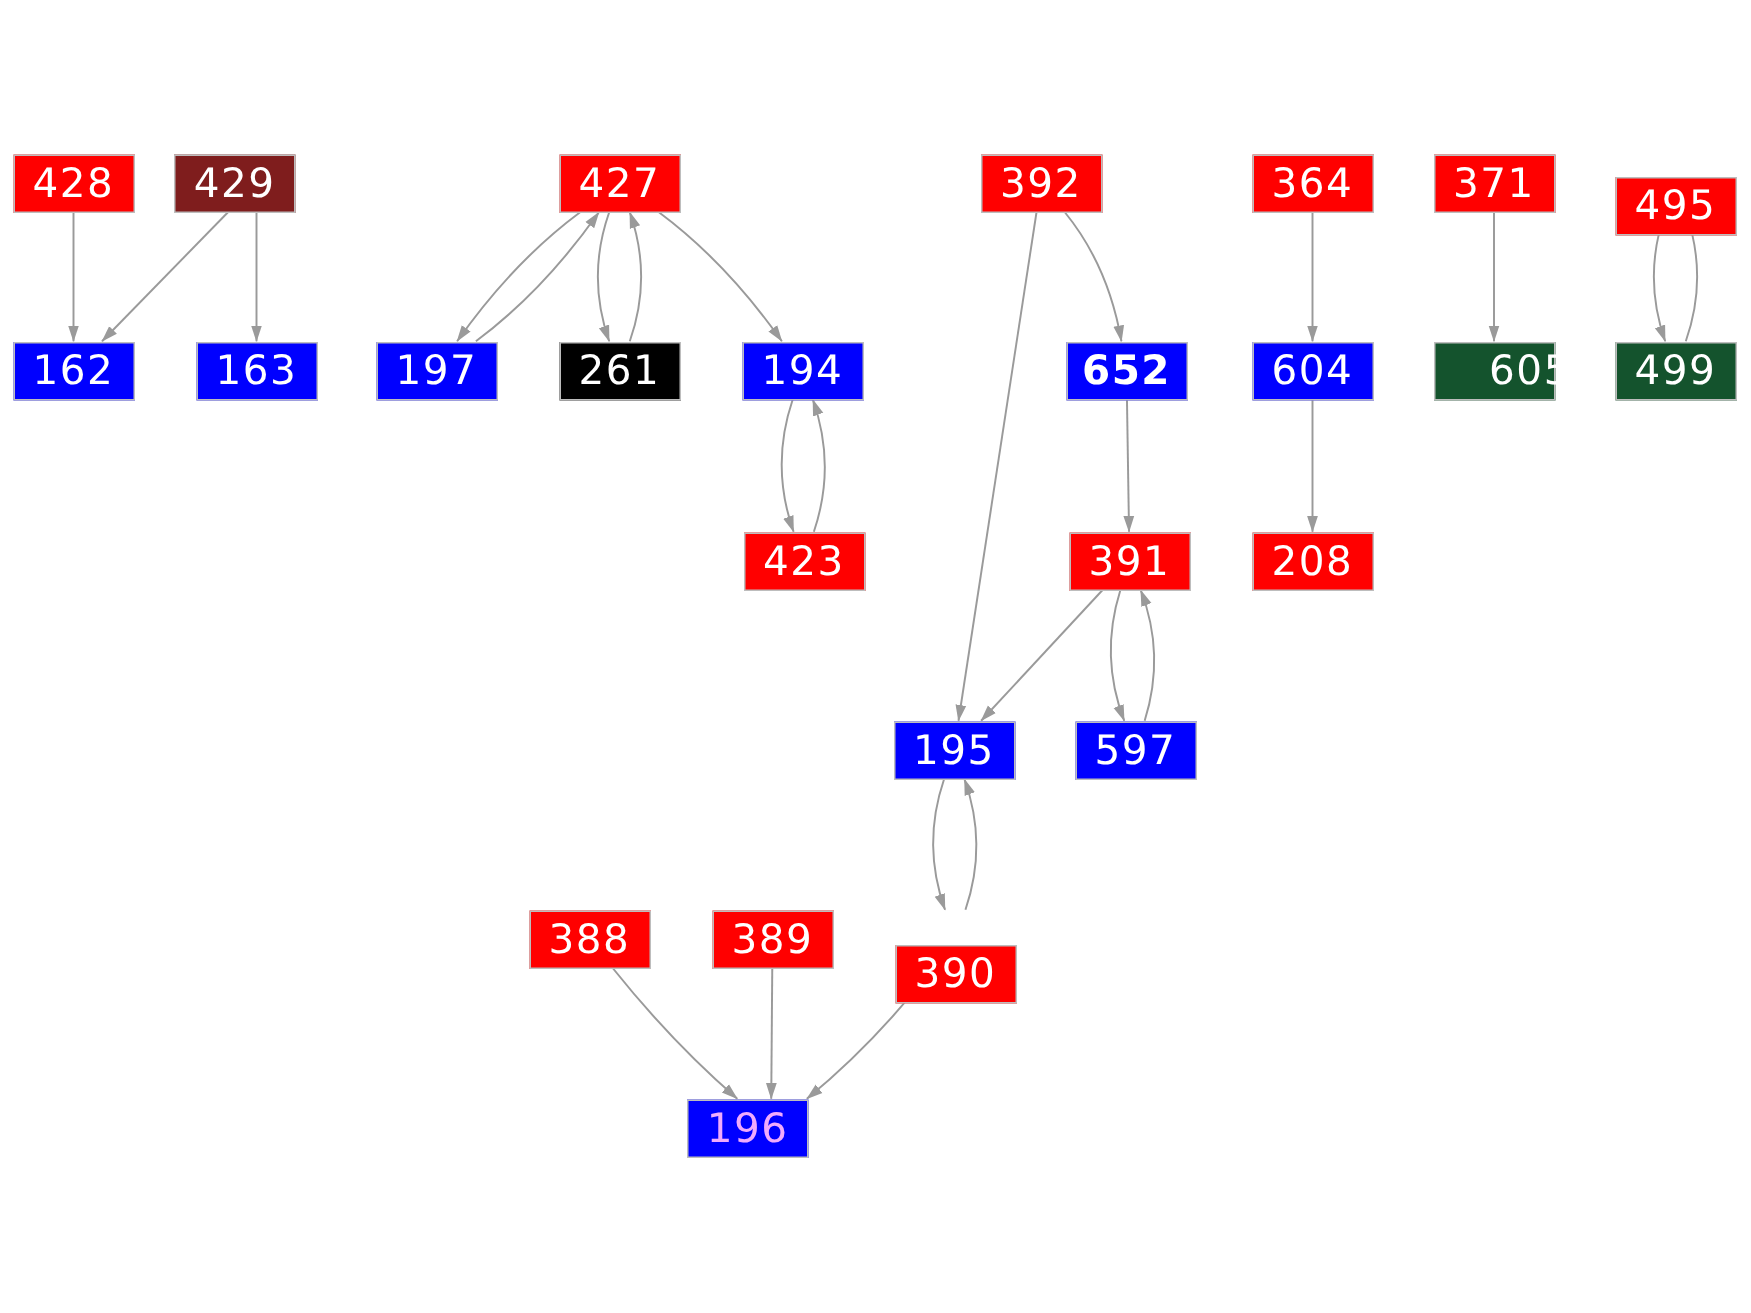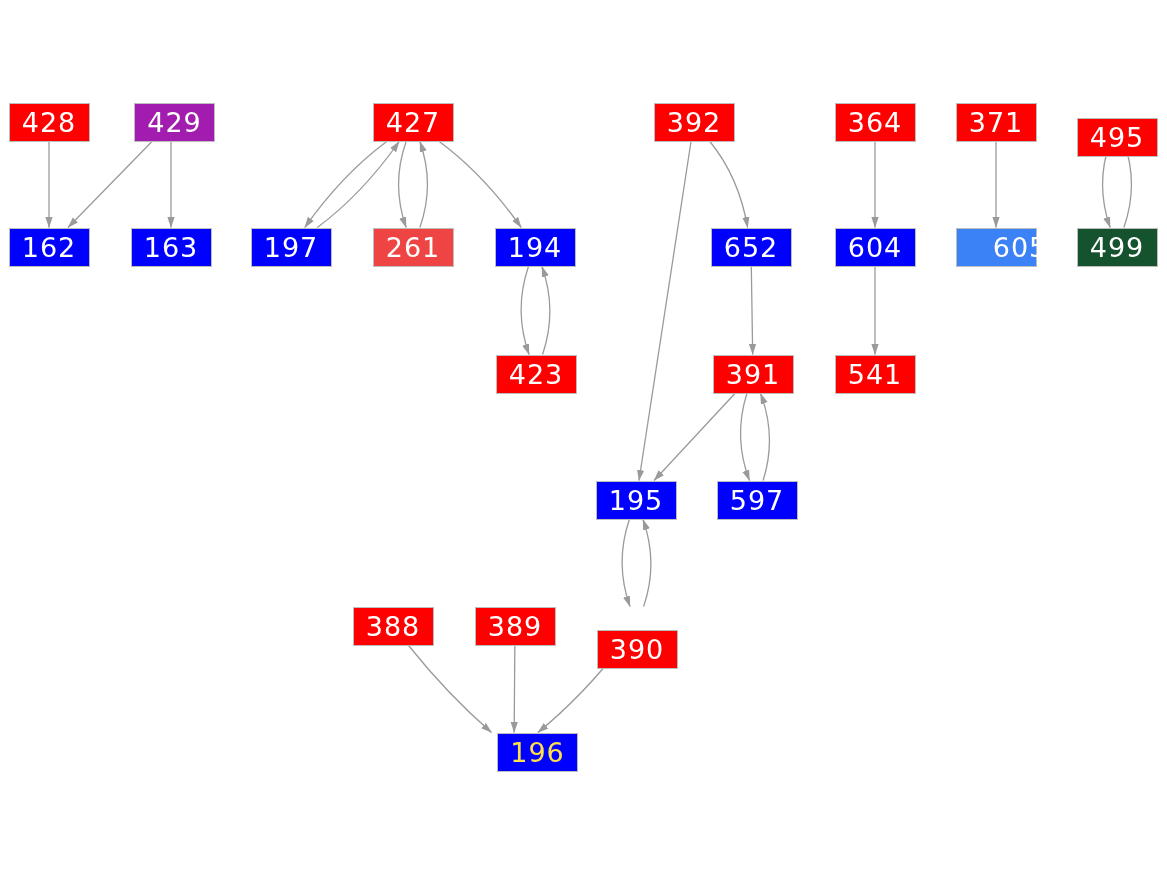--- a/index.html
+++ b/index.html
@@ -77,7 +77,7 @@
   </svg>
   <div id="node-layer">
       <div class="node" style="left: 8.5px; top: 102.5px; background: rgb(255, 0, 0); color: rgb(255, 255, 255);">428</div>
-      <div class="node" style="left: 134px; top: 102.5px; background: #a21caf; color: rgb(255, 255, 255);">429</div>
+      <div class="node" style="left: 116px; top: 102.5px; background: #7f1d1d; color: rgb(255, 255, 255);">429</div>
       <div class="node" style="left: 372.5px; top: 102.5px; background: rgb(255, 0, 0); color: rgb(255, 255, 255);">427</div>
       <div class="node" style="left: 653.5px; top: 102.5px; background: rgb(255, 0, 0); color: rgb(255, 255, 255);">392</div>
       <div class="node" style="left: 834.5px; top: 102.5px; background: rgb(255, 0, 0); color: #ffffff;">364</div>

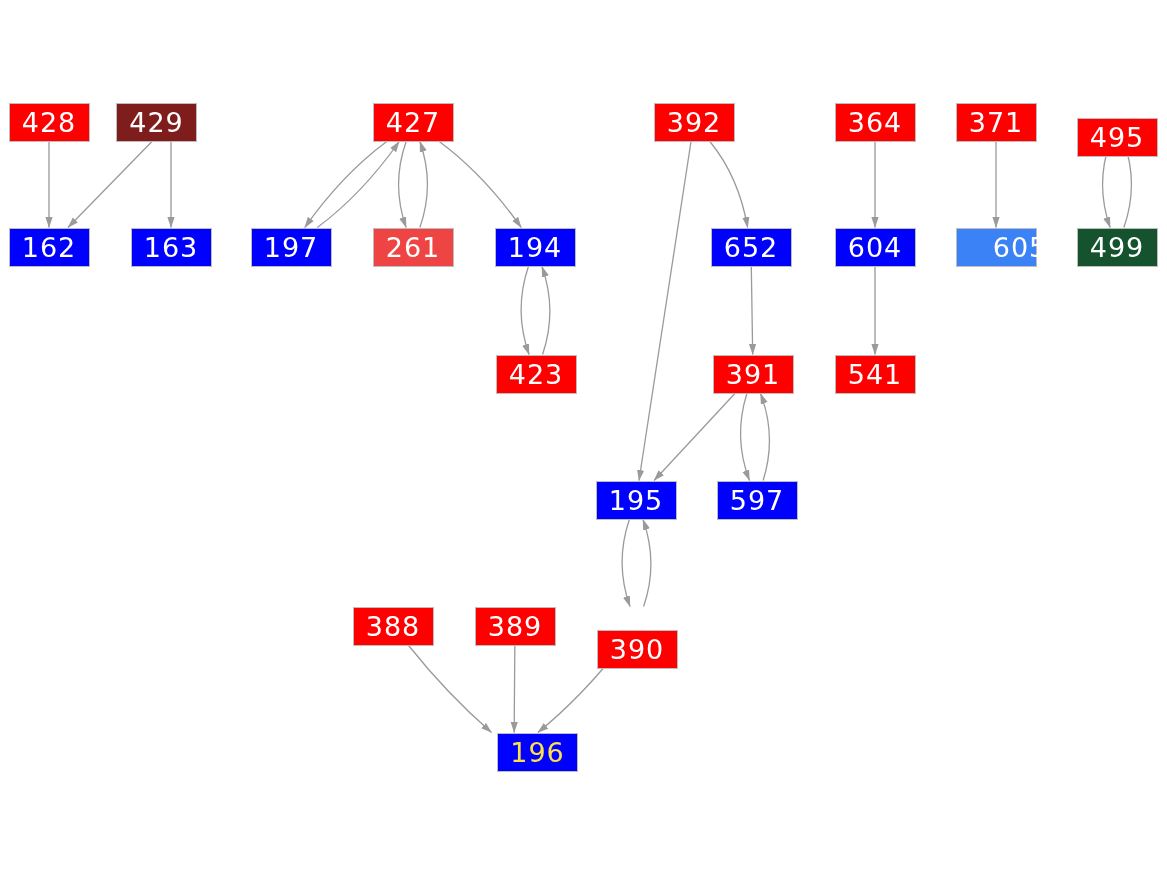--- a/index.html
+++ b/index.html
@@ -86,7 +86,7 @@
       <div class="node" style="left: 8.5px; top: 227.5px; background: rgb(0, 0, 255); color: rgb(255, 255, 255);">162</div>
       <div class="node" style="left: 130.5px; top: 227.5px; background: rgb(0, 0, 255); color: rgb(255, 255, 255);">163</div>
       <div class="node" style="left: 250.5px; top: 227.5px; background: rgb(0, 0, 255); color: rgb(255, 255, 255);">197</div>
-      <div class="node" style="left: 372.5px; top: 227.5px; background: #ef4444; color: rgb(255, 255, 255); text-align: center;">261</div>
+      <div class="node" style="left: 372.5px; top: 227.5px; background: #000000; color: rgb(255, 255, 255); text-align: center;">261</div>
       <div class="node" style="left: 494.5px; top: 227.5px; background: rgb(0, 0, 255); color: rgb(255, 255, 255);">194</div>
       <div class="node" style="left: 710.5px; top: 227.5px; background: rgb(0, 0, 255); color: rgb(255, 255, 255);">652</div>
       <div class="node" style="left: 834.5px; top: 227.5px; background: rgb(0, 0, 255); color: rgb(255, 255, 255);">604</div>

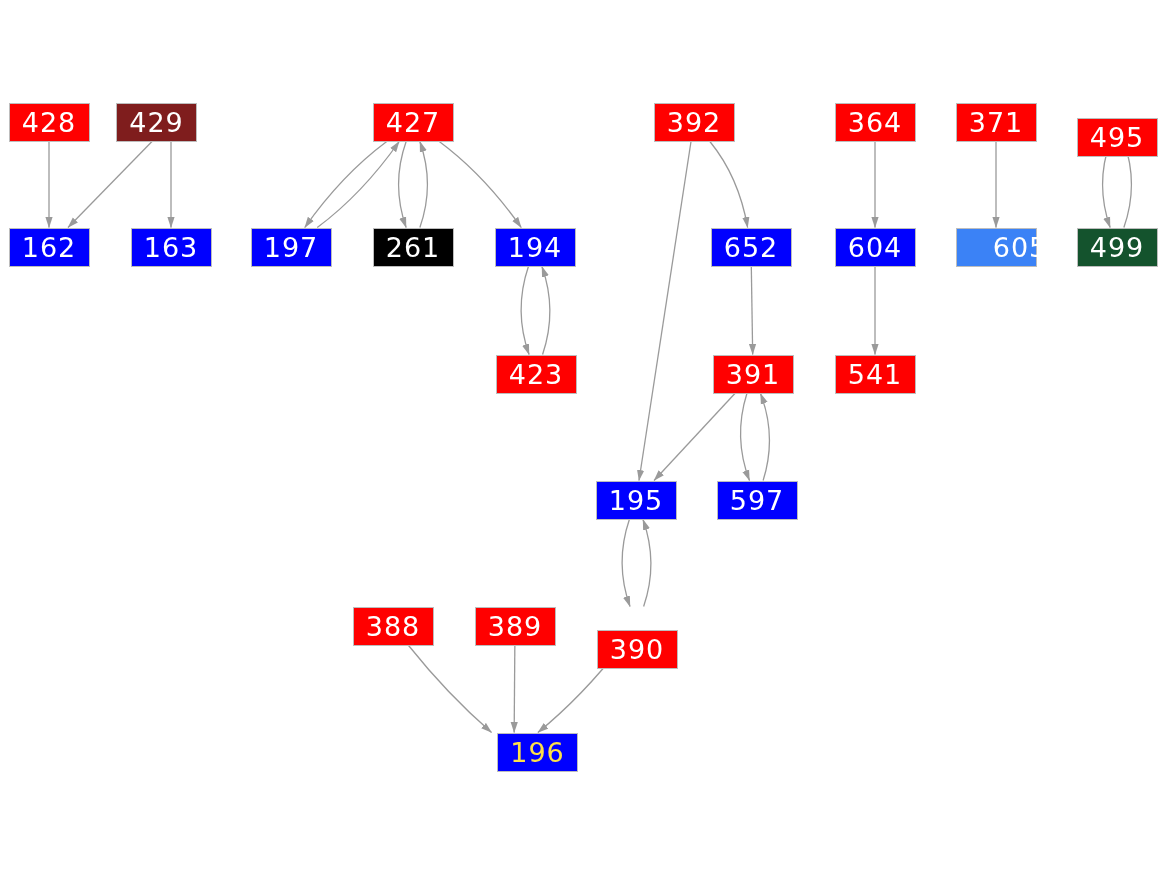--- a/index.html
+++ b/index.html
@@ -88,7 +88,7 @@
       <div class="node" style="left: 250.5px; top: 227.5px; background: rgb(0, 0, 255); color: rgb(255, 255, 255);">197</div>
       <div class="node" style="left: 372.5px; top: 227.5px; background: #000000; color: rgb(255, 255, 255); text-align: center;">261</div>
       <div class="node" style="left: 494.5px; top: 227.5px; background: rgb(0, 0, 255); color: rgb(255, 255, 255);">194</div>
-      <div class="node" style="left: 710.5px; top: 227.5px; background: rgb(0, 0, 255); color: rgb(255, 255, 255);">652</div>
+      <div class="node" style="left: 710.5px; top: 227.5px; background: rgb(0, 0, 255); color: rgb(255, 255, 255); font-weight: bold;">652</div>
       <div class="node" style="left: 834.5px; top: 227.5px; background: rgb(0, 0, 255); color: rgb(255, 255, 255);">604</div>
       <div class="node" style="left: 955.5px; top: 227.5px; background: #3b82f6; color: rgb(255, 255, 255); padding-left: 48px;">605</div>
       <div class="node" style="left: 1076.5px; top: 227.5px; background: #14532d; color: rgb(255, 255, 255);">499</div>

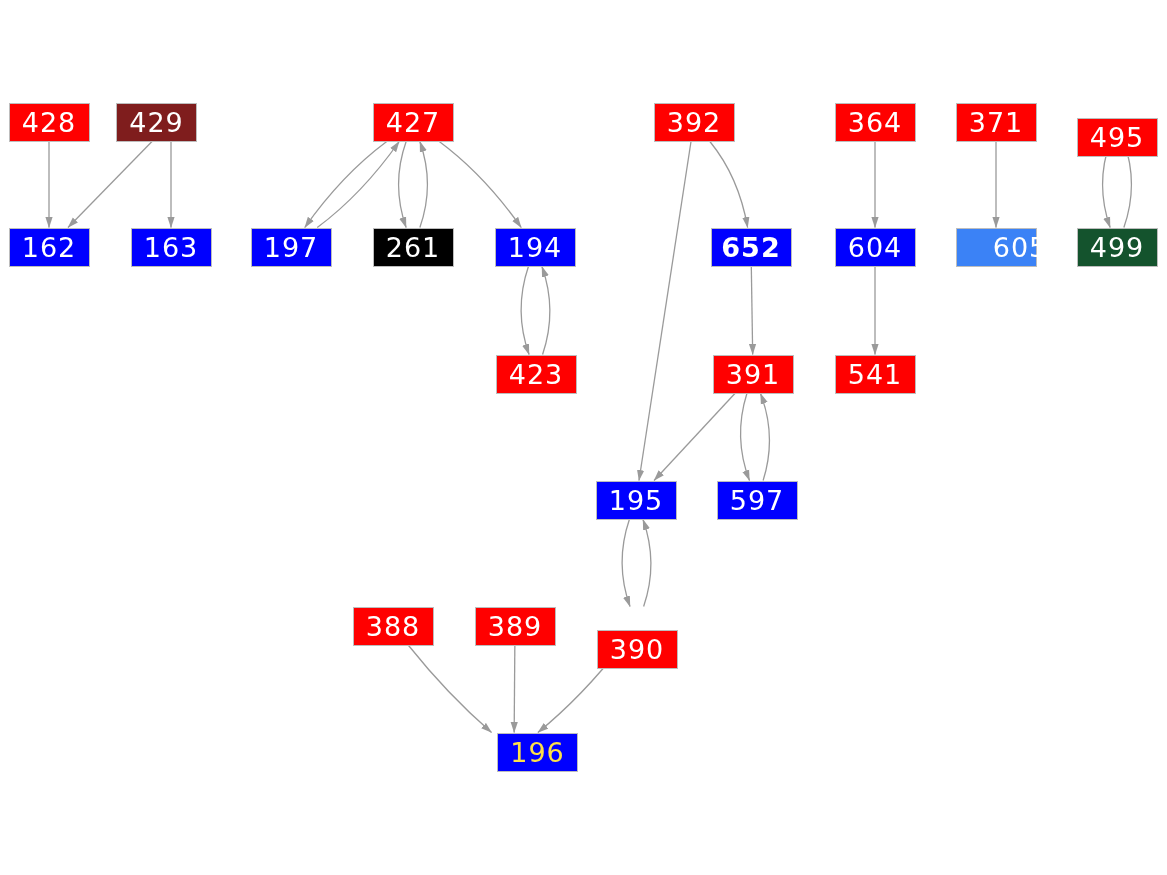--- a/index.html
+++ b/index.html
@@ -90,7 +90,7 @@
       <div class="node" style="left: 494.5px; top: 227.5px; background: rgb(0, 0, 255); color: rgb(255, 255, 255);">194</div>
       <div class="node" style="left: 710.5px; top: 227.5px; background: rgb(0, 0, 255); color: rgb(255, 255, 255); font-weight: bold;">652</div>
       <div class="node" style="left: 834.5px; top: 227.5px; background: rgb(0, 0, 255); color: rgb(255, 255, 255);">604</div>
-      <div class="node" style="left: 955.5px; top: 227.5px; background: #3b82f6; color: rgb(255, 255, 255); padding-left: 48px;">605</div>
+      <div class="node" style="left: 955.5px; top: 227.5px; background: #14532d; color: rgb(255, 255, 255); padding-left: 48px;">605</div>
       <div class="node" style="left: 1076.5px; top: 227.5px; background: #14532d; color: rgb(255, 255, 255);">499</div>
       <div class="node" style="left: 495.5px; top: 354.5px; background: rgb(255, 0, 0); color: rgb(255, 255, 255);">423</div>
       <div class="node" style="left: 712.5px; top: 354.5px; background: rgb(255, 0, 0); color: rgb(255, 255, 255); text-align: right;">391</div>

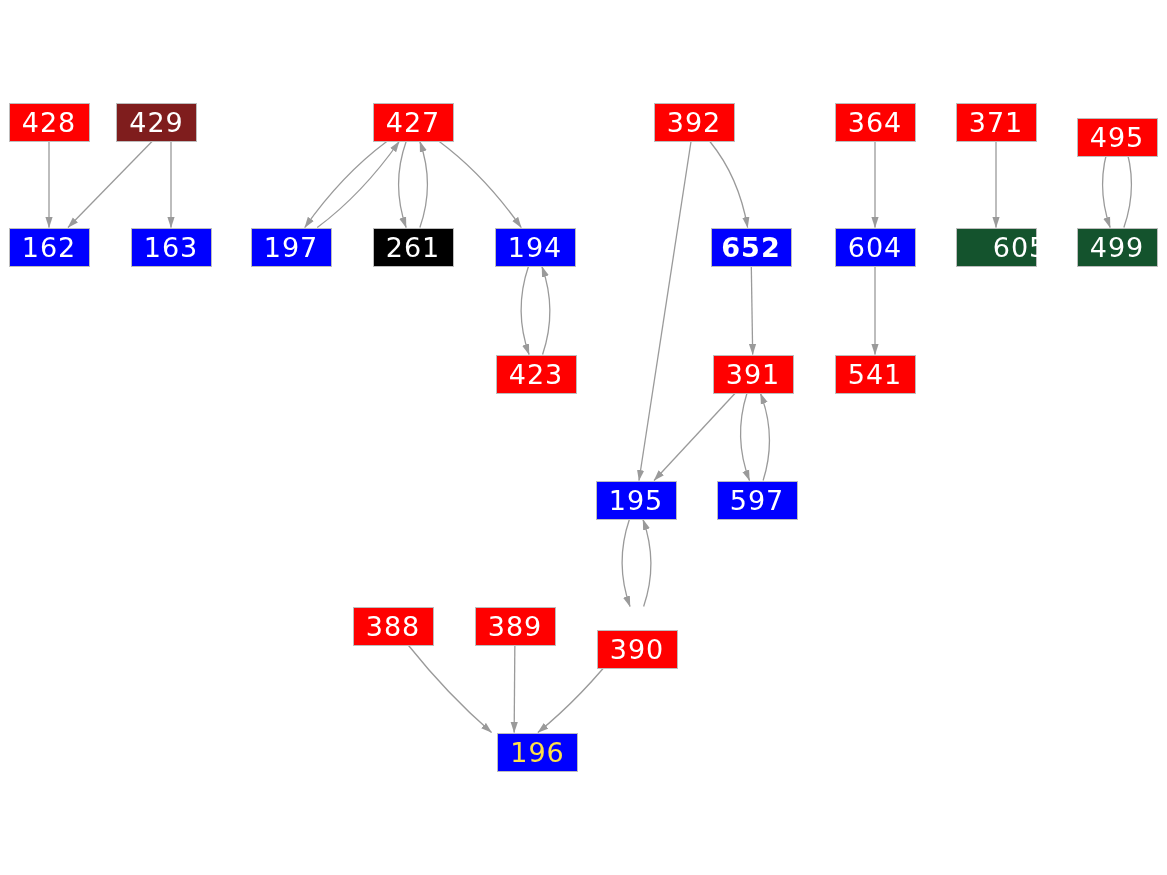--- a/index.html
+++ b/index.html
@@ -94,7 +94,7 @@
       <div class="node" style="left: 1076.5px; top: 227.5px; background: #14532d; color: rgb(255, 255, 255);">499</div>
       <div class="node" style="left: 495.5px; top: 354.5px; background: rgb(255, 0, 0); color: rgb(255, 255, 255);">423</div>
       <div class="node" style="left: 712.5px; top: 354.5px; background: rgb(255, 0, 0); color: rgb(255, 255, 255); text-align: right;">391</div>
-      <div class="node" style="left: 834.5px; top: 354.5px; background: rgb(255, 0, 0); color: rgb(255, 255, 255);">541</div>
+      <div class="node" style="left: 834.5px; top: 354.5px; background: rgb(255, 0, 0); color: rgb(255, 255, 255);">208</div>
       <div class="node" style="left: 595.5px; top: 480.5px; background: rgb(0, 0, 255); color: rgb(255, 255, 255);">195</div>
       <div class="node" style="left: 716.5px; top: 480.5px; background: rgb(0, 0, 255); color: rgb(255, 255, 255);">597</div>
       <div class="node" style="left: 352.5px; top: 606.5px; background: rgb(255, 0, 0); color: rgb(255, 255, 255);">388</div>

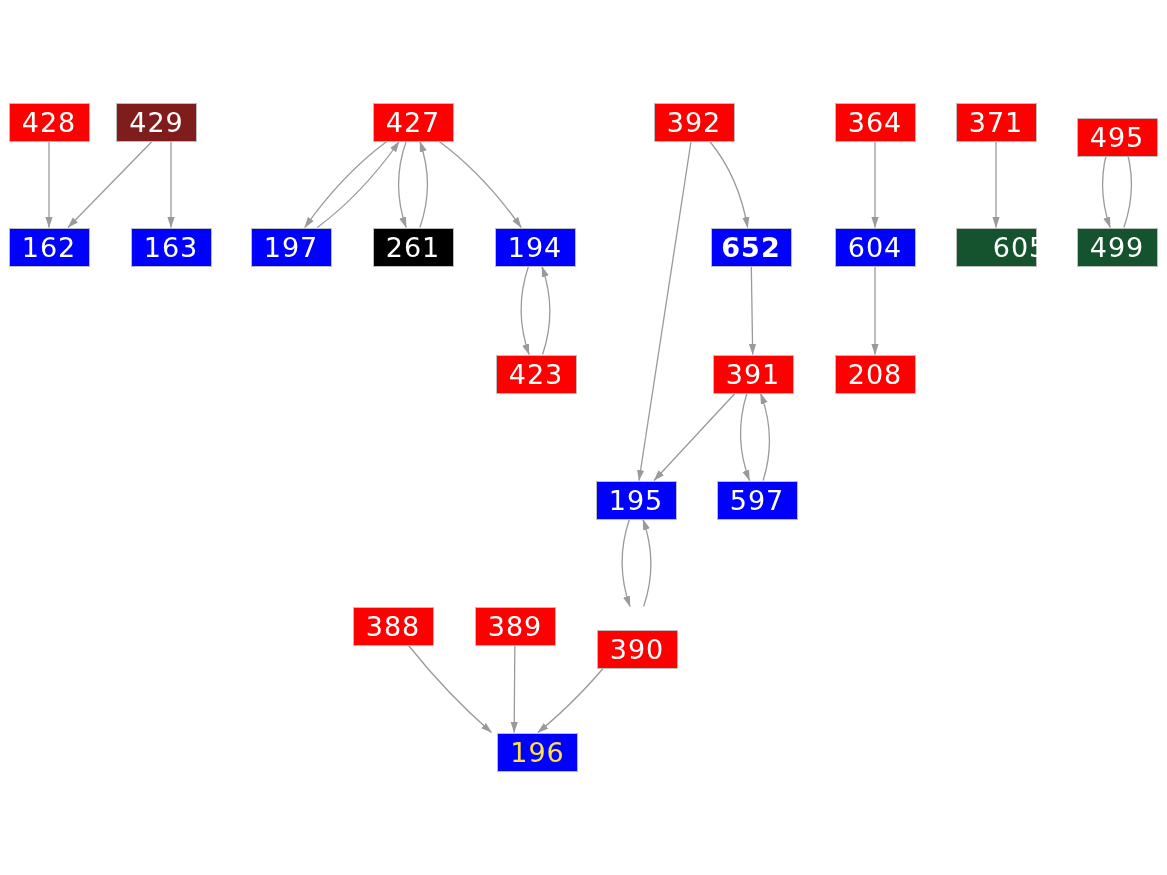--- a/index.html
+++ b/index.html
@@ -100,7 +100,7 @@
       <div class="node" style="left: 352.5px; top: 606.5px; background: rgb(255, 0, 0); color: rgb(255, 255, 255);">388</div>
       <div class="node" style="left: 474.5px; top: 606.5px; background: rgb(255, 0, 0); color: rgb(255, 255, 255);">389</div>
       <div class="node" style="left: 596.5px; top: 606.5px; background: rgb(255, 0, 0); color: rgb(255, 255, 255); margin-top: 23px;">390</div>
-      <div class="node" style="left: 497px; top: 732.5px; background: rgb(0, 0, 255); color: #fde047;">196</div>
+      <div class="node" style="left: 458px; top: 732.5px; background: rgb(0, 0, 255); color: #f0abfc;">196</div>
     </div>
 </div>
 

